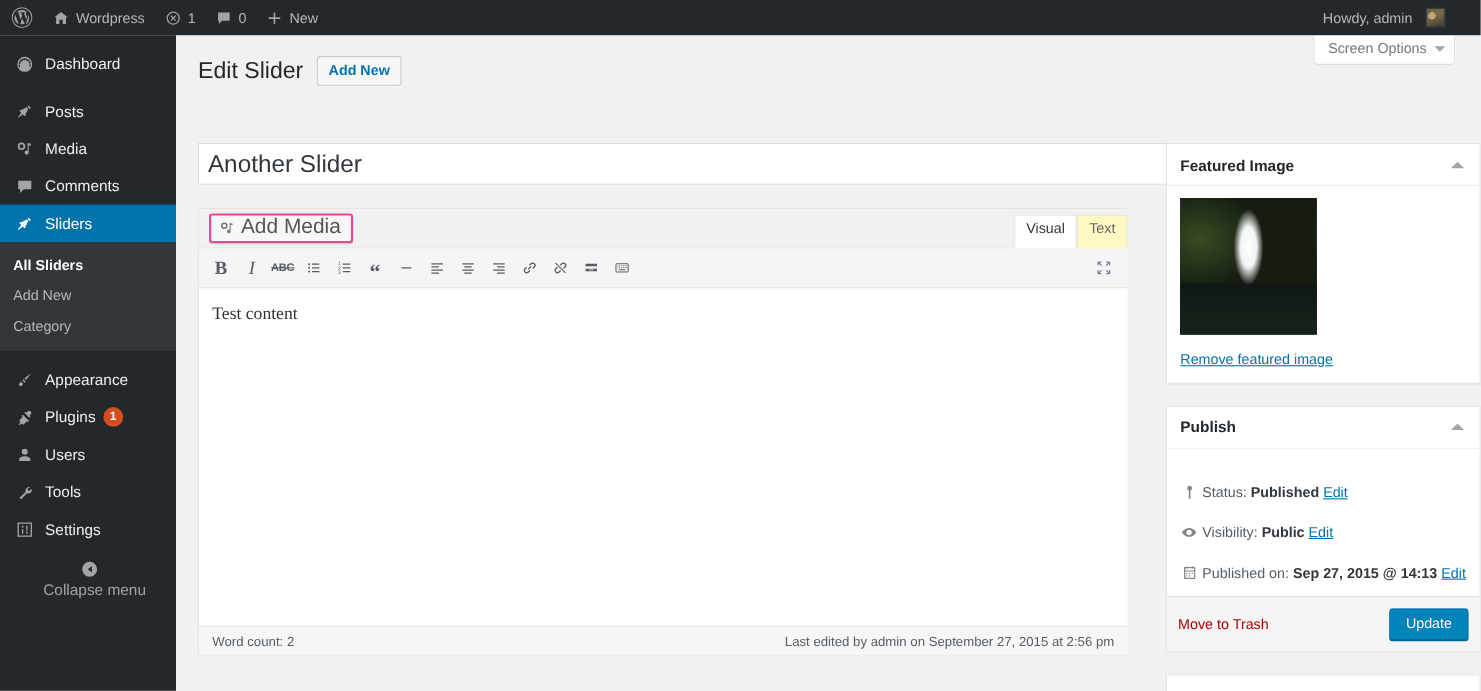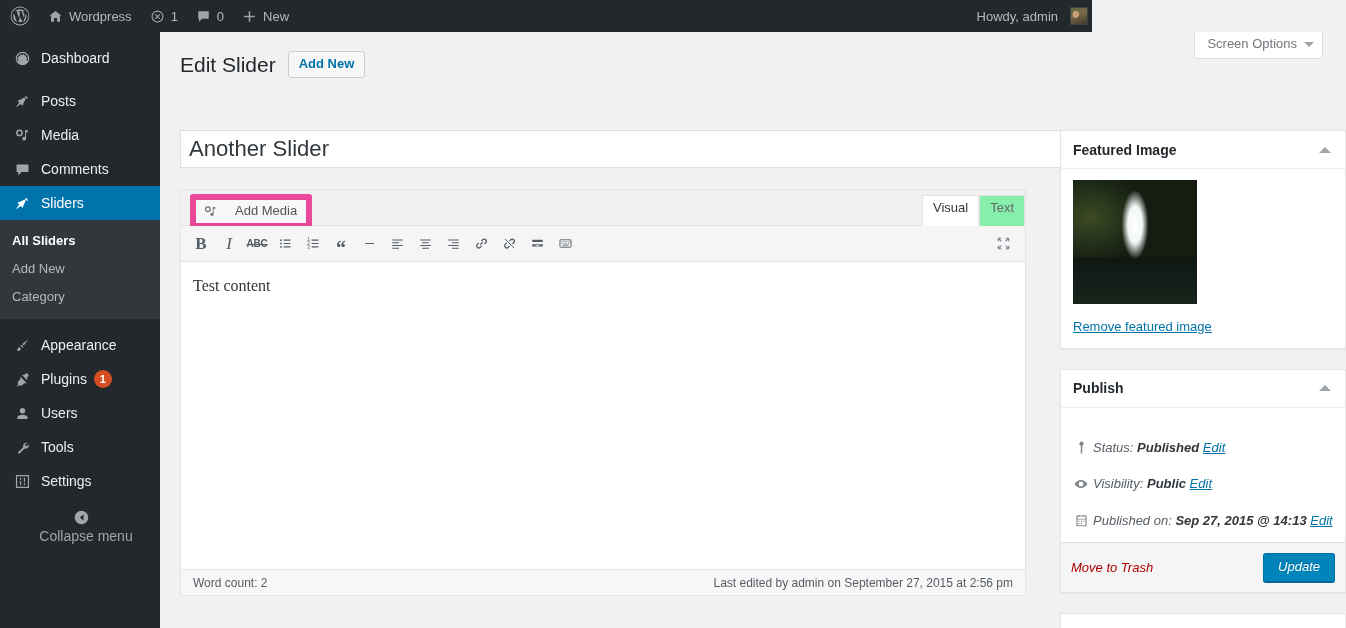--- a/index.html
+++ b/index.html
@@ -16,7 +16,7 @@
   
   #adminbar {
     position: absolute; top: 0; left: 0;
-    width: 1092px; height: 32px;
+    width: 1346px; height: 32px;
     background: #23282d;
     color: #b4b9be;
     font-size: 13px;

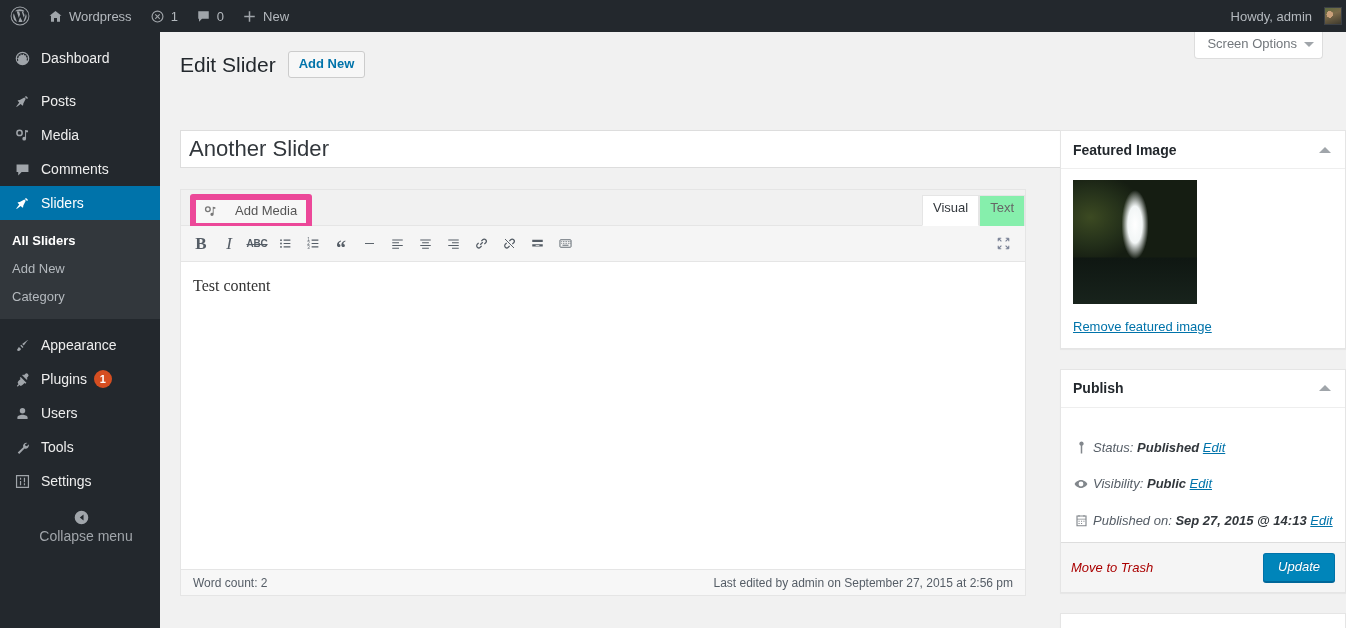--- a/index.html
+++ b/index.html
@@ -412,7 +412,7 @@
 
   <div class="ab-spacer"></div>
 
-  <div class="ab-item" style="padding-right:4px">
+  <div class="ab-item" style="padding-right:32px">
     <span>Howdy, admin</span>
     <span class="ab-avatar"></span>
   </div>

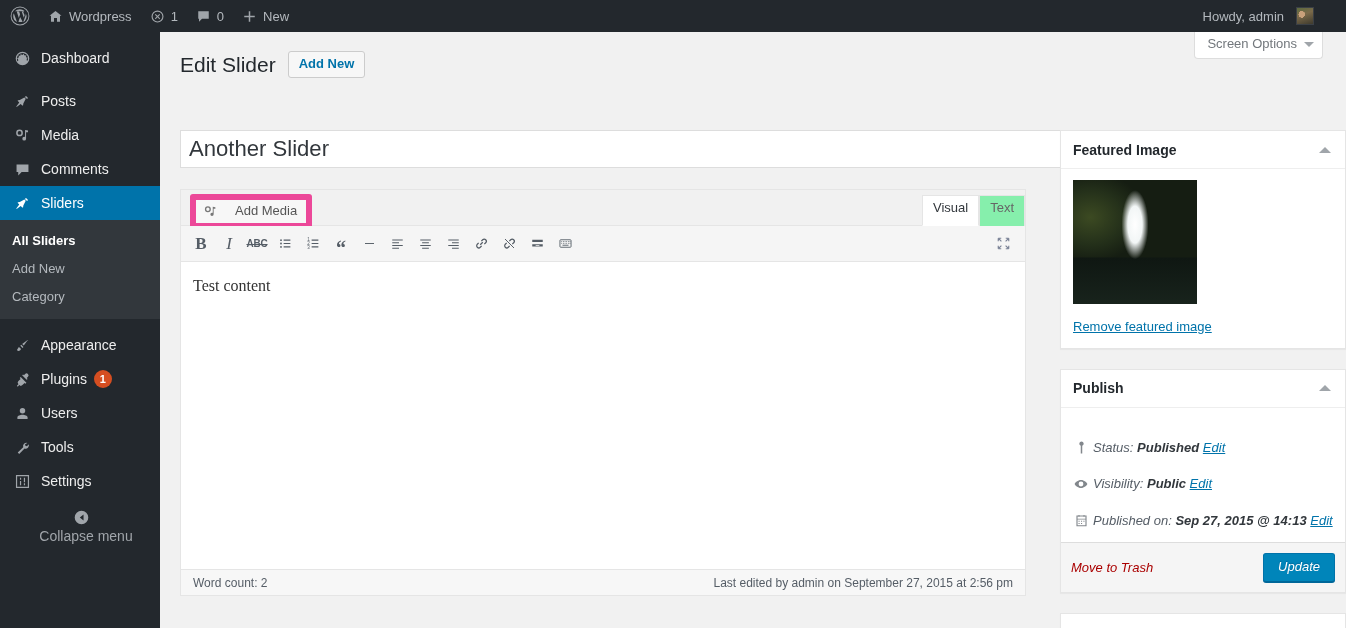--- a/index.html
+++ b/index.html
@@ -190,12 +190,12 @@
     position: absolute; left: 9px; top: 4px;
   }
   .btn-addmedia {
-    display: inline-flex; align-items: center; gap: 17px;
+    display: inline-flex; align-items: center; gap: 5px;
     background: #f7f7f7;
-    border: 6px solid #ec4899;
+    border: 2px solid #ec4899;
     border-radius: 3px;
     color: #555;
-    font-size: 13px;
+    font-size: 19px;
     padding: 3px 9px 4px 7px;
     cursor: pointer;
     line-height: 16px;

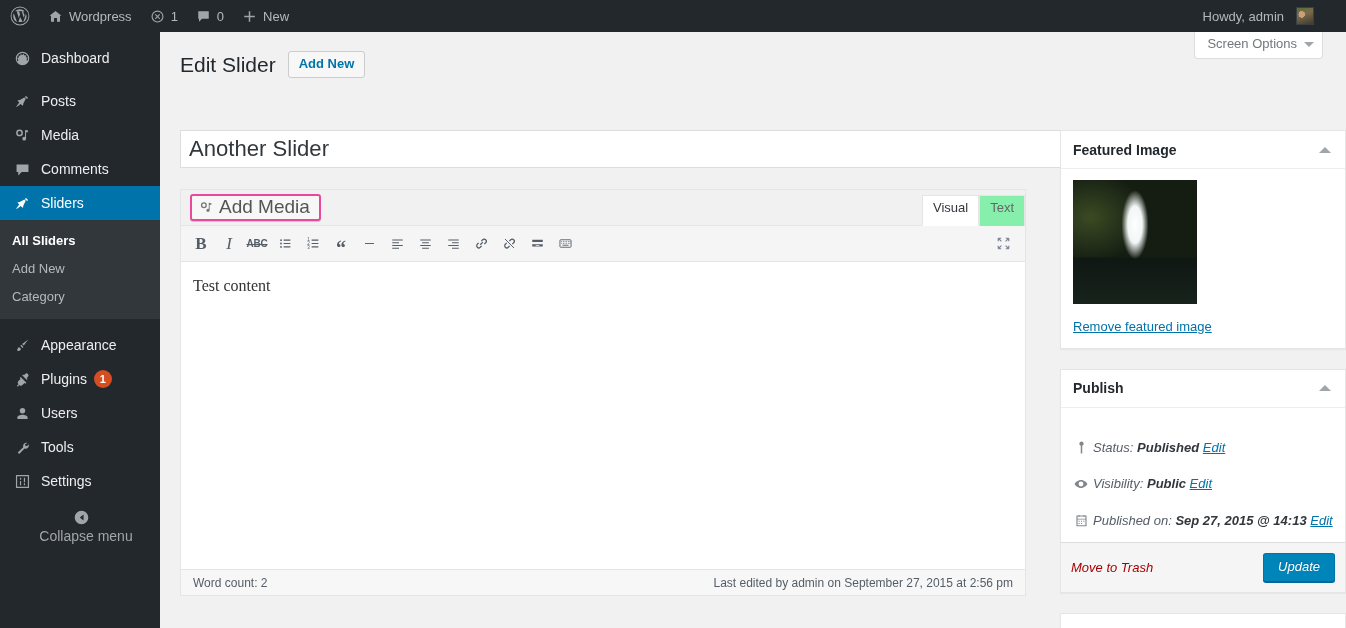--- a/index.html
+++ b/index.html
@@ -206,7 +206,7 @@
     display: flex;
   }
   .wp-switch-editor {
-    background: #86efac;
+    background: #fef9c3;
     border: 1px solid #e5e5e5;
     border-bottom: none;
     color: #666;

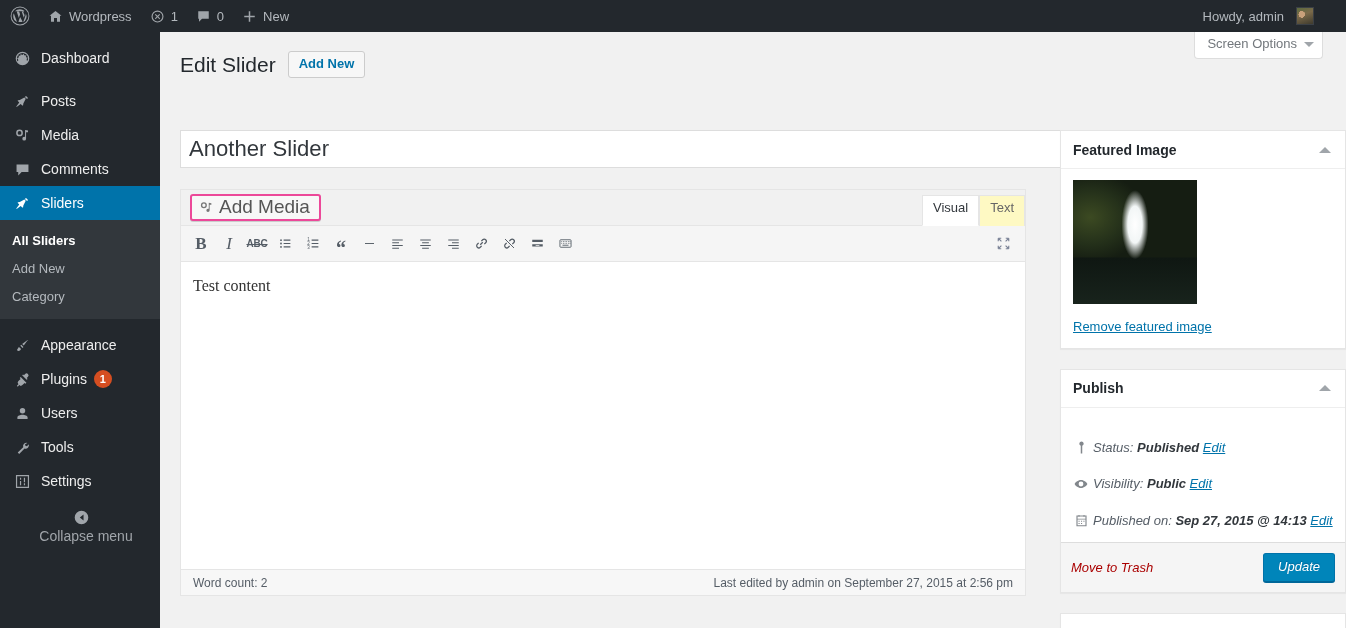--- a/index.html
+++ b/index.html
@@ -320,7 +320,7 @@
   }
 
   
-  #submitdiv .inside { padding: 0; font-style: italic; }
+  #submitdiv .inside { padding: 0; }
   #minor-publishing { padding: 10px 10px 0; }
   #misc-publishing-actions { padding: 6px 0 0; }
   .misc-pub-section {

